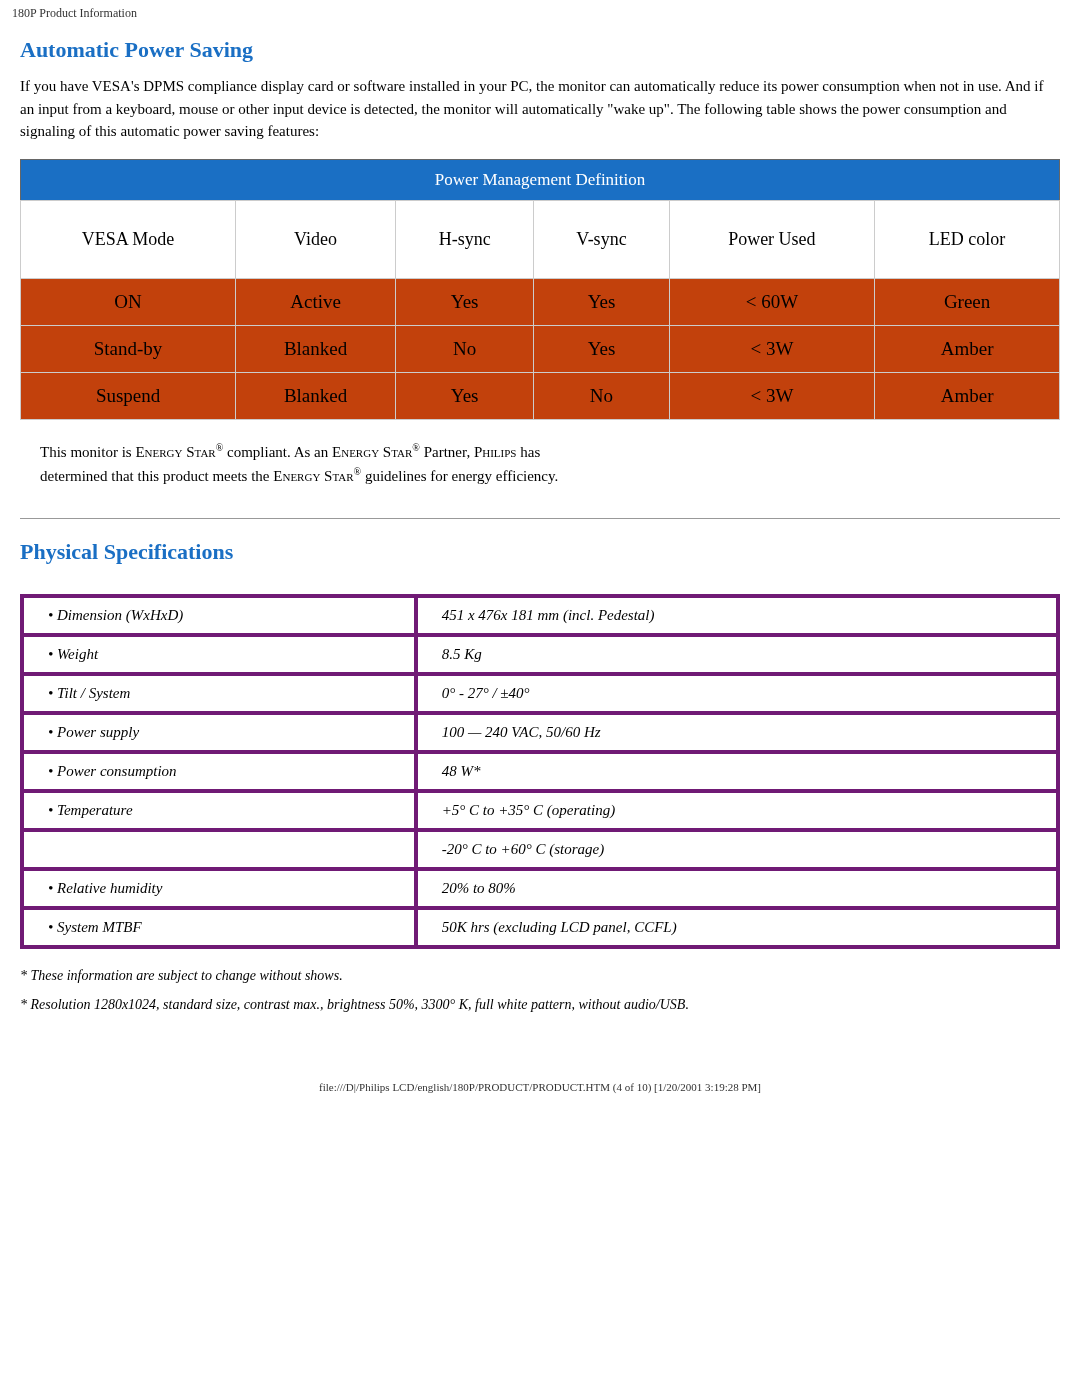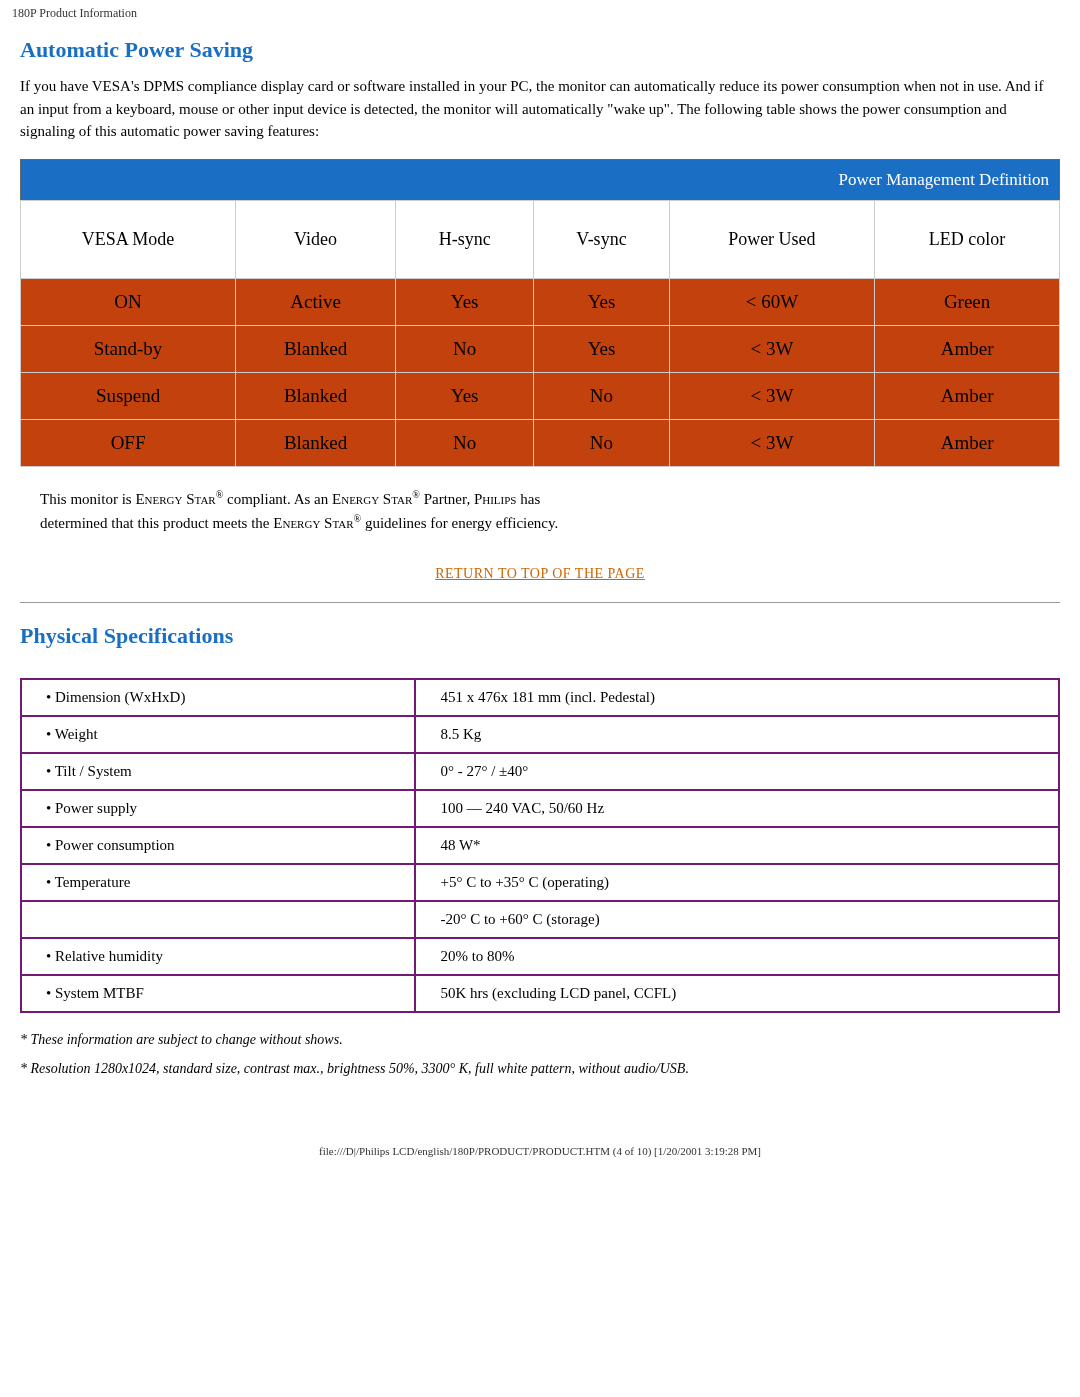--- a/index.html
+++ b/index.html
@@ -53,7 +53,7 @@
     .power-table .header-row td {
       background-color: #1a6fc4;
       color: #fff;
-      text-align: right;
+      text-align: center;
       font-size: 17px;
       padding: 10px;
     }

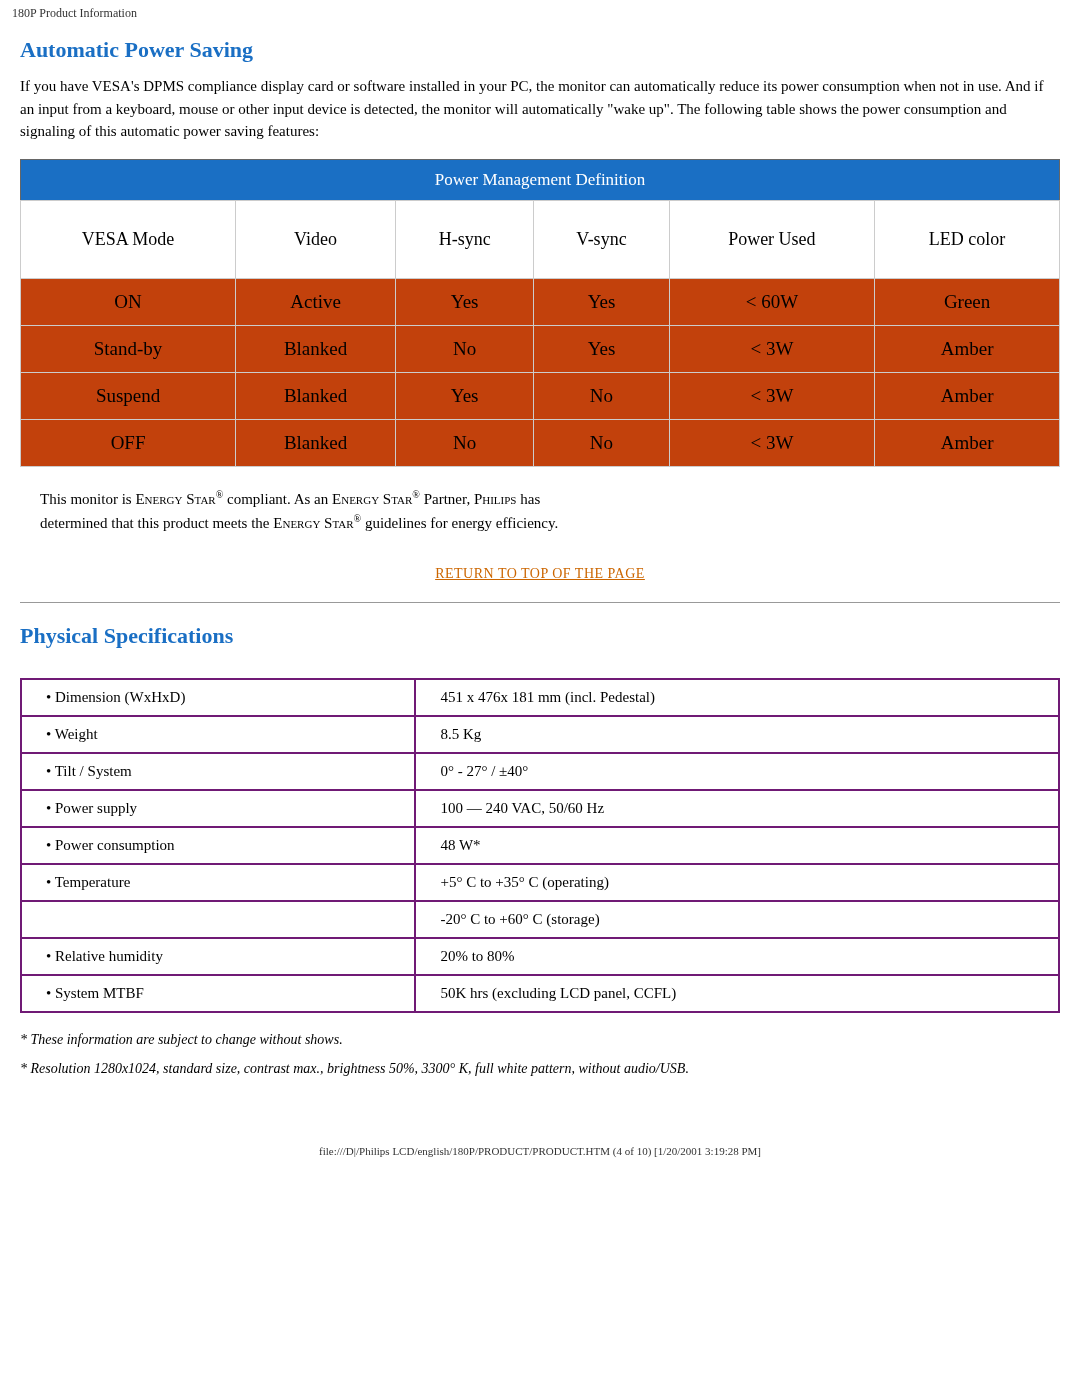--- a/index.html
+++ b/index.html
@@ -198,14 +198,6 @@
       <td>Suspend</td>
       <td>Blanked</td>
       <td>Yes</td>
-      <td>No</td>
-      <td>&lt; 3W</td>
-      <td>Amber</td>
-    </tr>
-    <tr class="data-row">
-      <td>OFF</td>
-      <td>Blanked</td>
-      <td>No</td>
       <td>No</td>
       <td>&lt; 3W</td>
       <td>Amber</td>

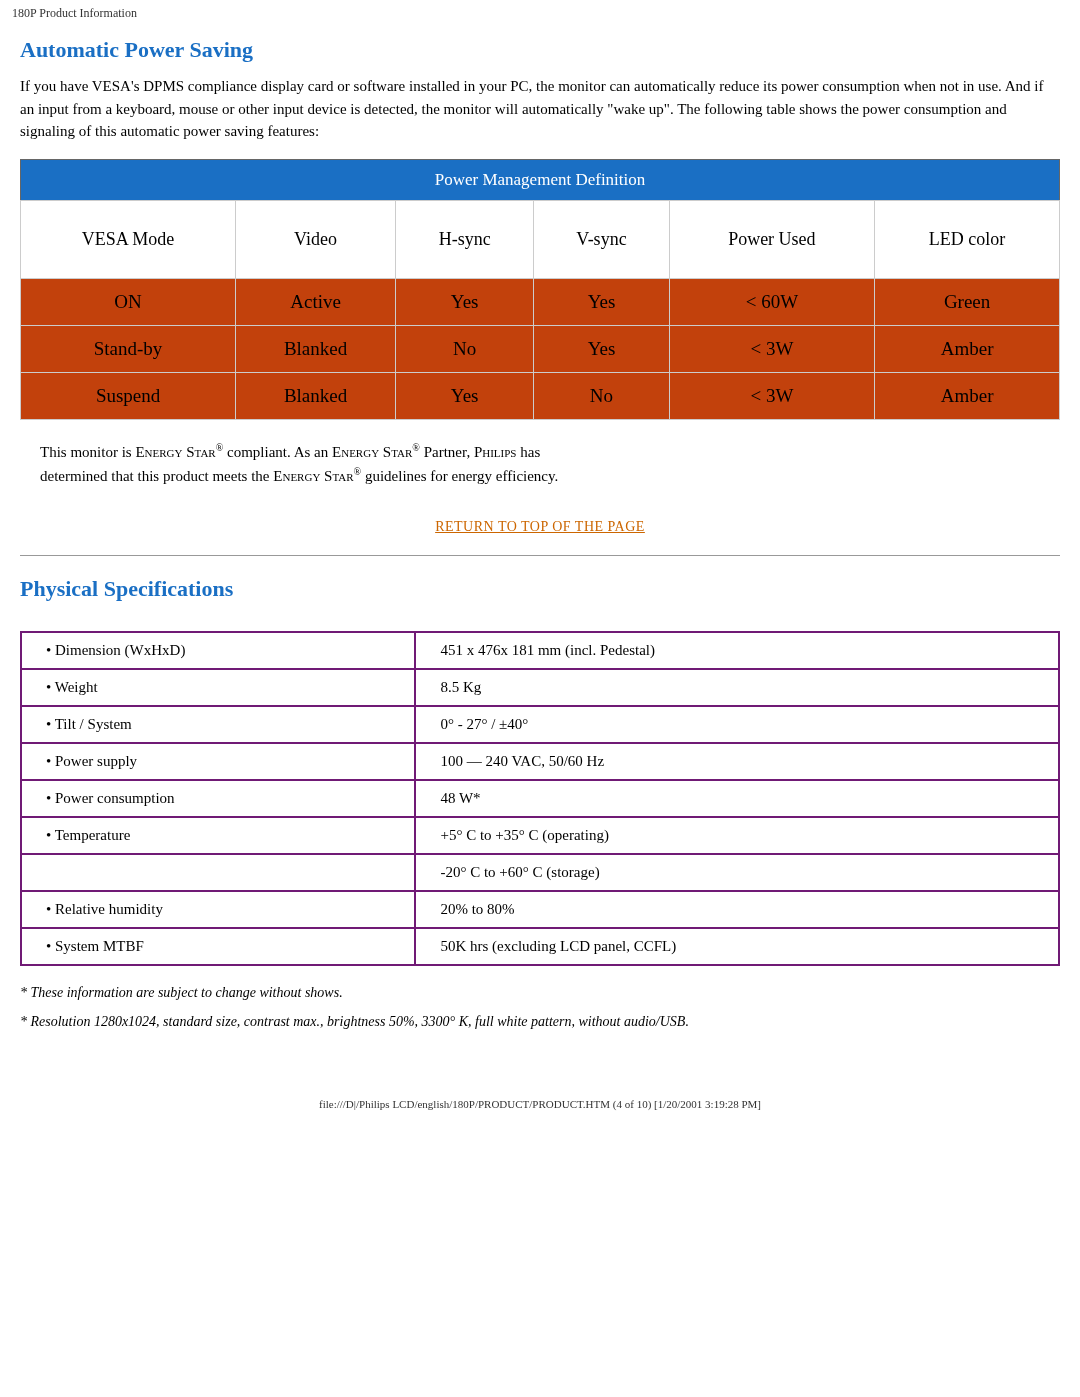--- a/index.html
+++ b/index.html
@@ -217,9 +217,6 @@
   </p>
 
   
-  <div class="return-link-container">
-    <a class="return-link" href="#">RETURN TO TOP OF THE PAGE</a>
-  </div>
 
   <hr class="divider">
 

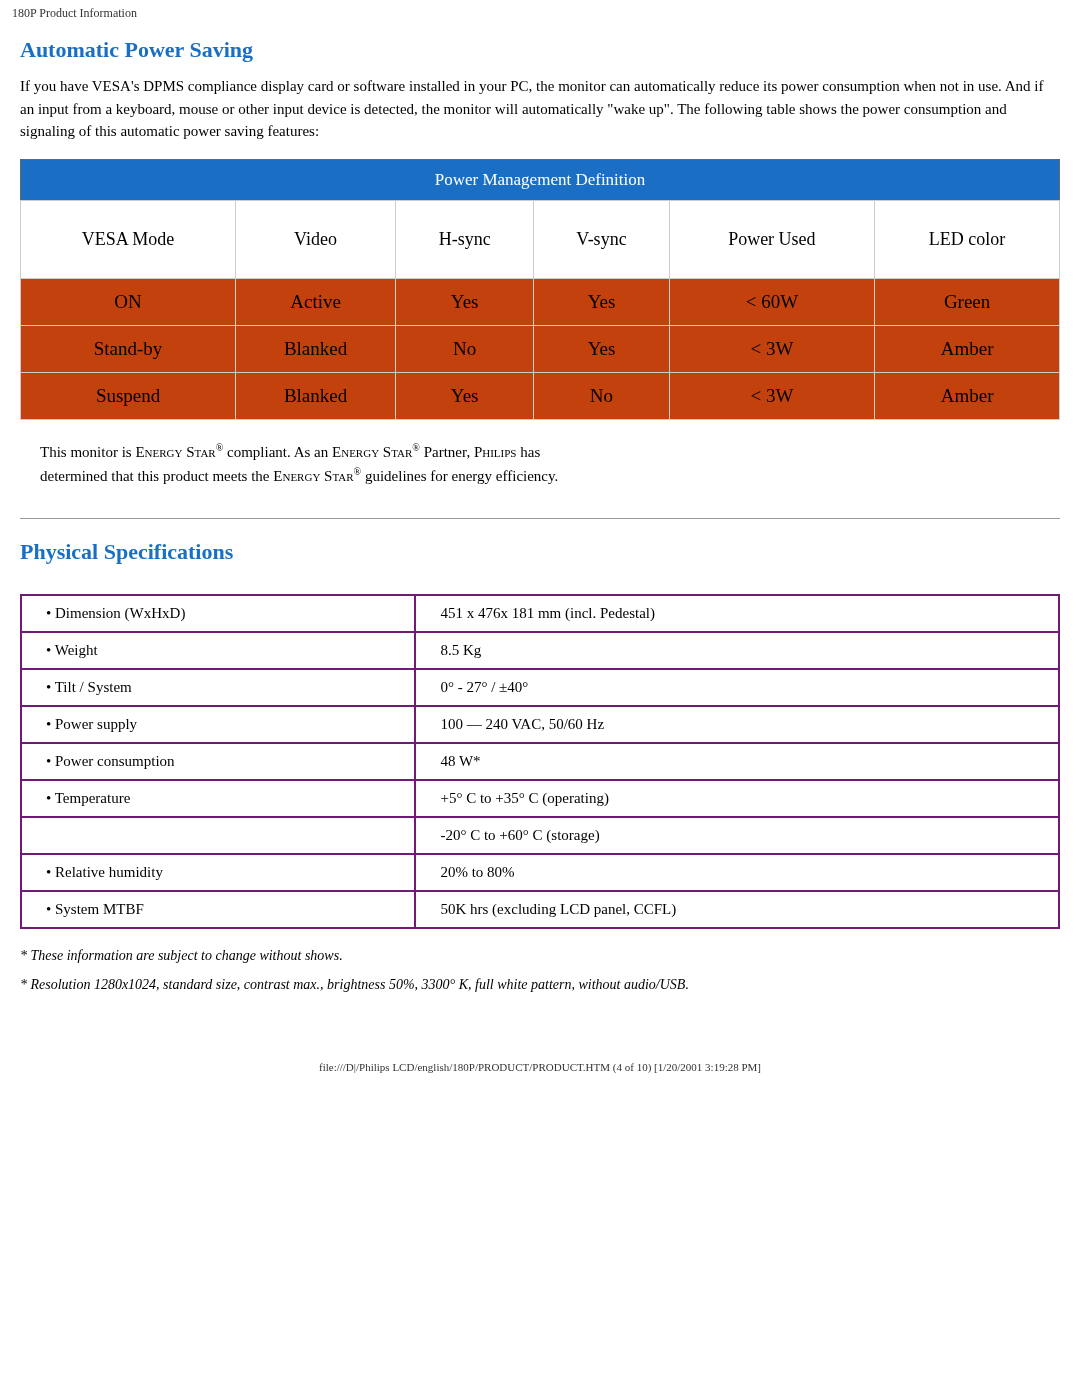--- a/index.html
+++ b/index.html
@@ -114,10 +114,11 @@
     }
 
     .phys-table td {
-      border: 2px solid #701a75;
+      border: 4px solid #701a75;
       padding: 9px 24px;
       font-size: 15px;
       vertical-align: top;
+      font-style: italic;
     }
 
     .phys-table .label-col {

